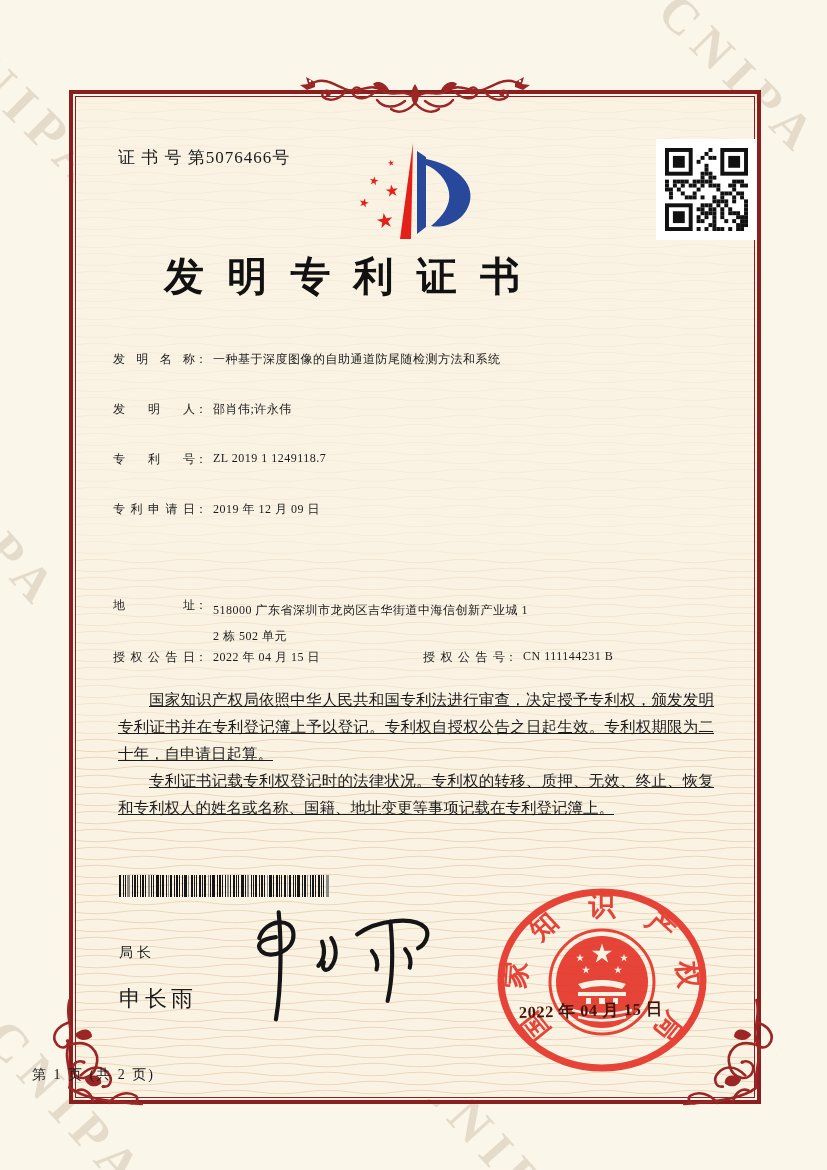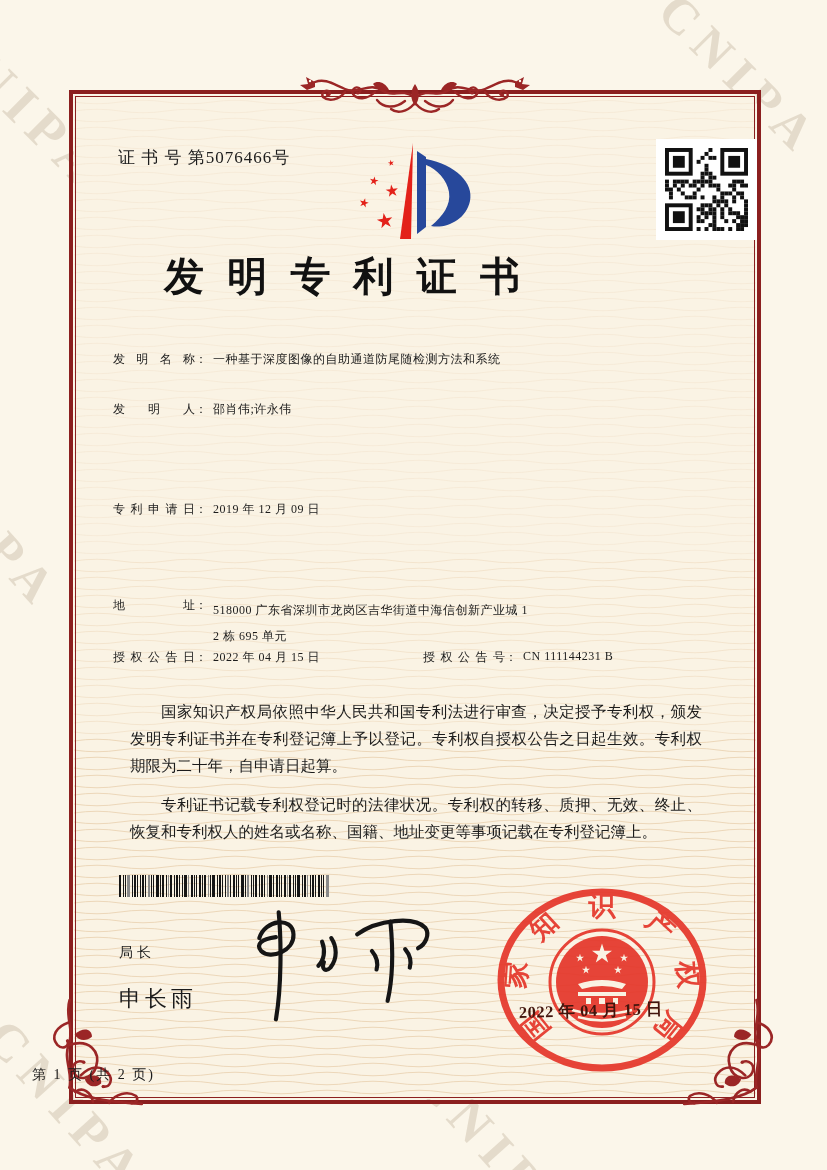--- a/index.html
+++ b/index.html
@@ -403,6 +403,9 @@
   <div class="frow" style="top:401px">
     <span class="flab">发明人</span><span class="fcolon">：</span><span class="fval">邵肖伟;许永伟</span>
   </div>
+  <div class="frow" style="top:451px">
+    <span class="flab">专利号</span><span class="fcolon">：</span><span class="fval">ZL 2019 1 1249118.7</span>
+  </div>
   <div class="frow" style="top:501px">
     <span class="flab">专利申请日</span><span class="fcolon">：</span><span class="fval">2019 年 12 月 09 日</span>
   </div>

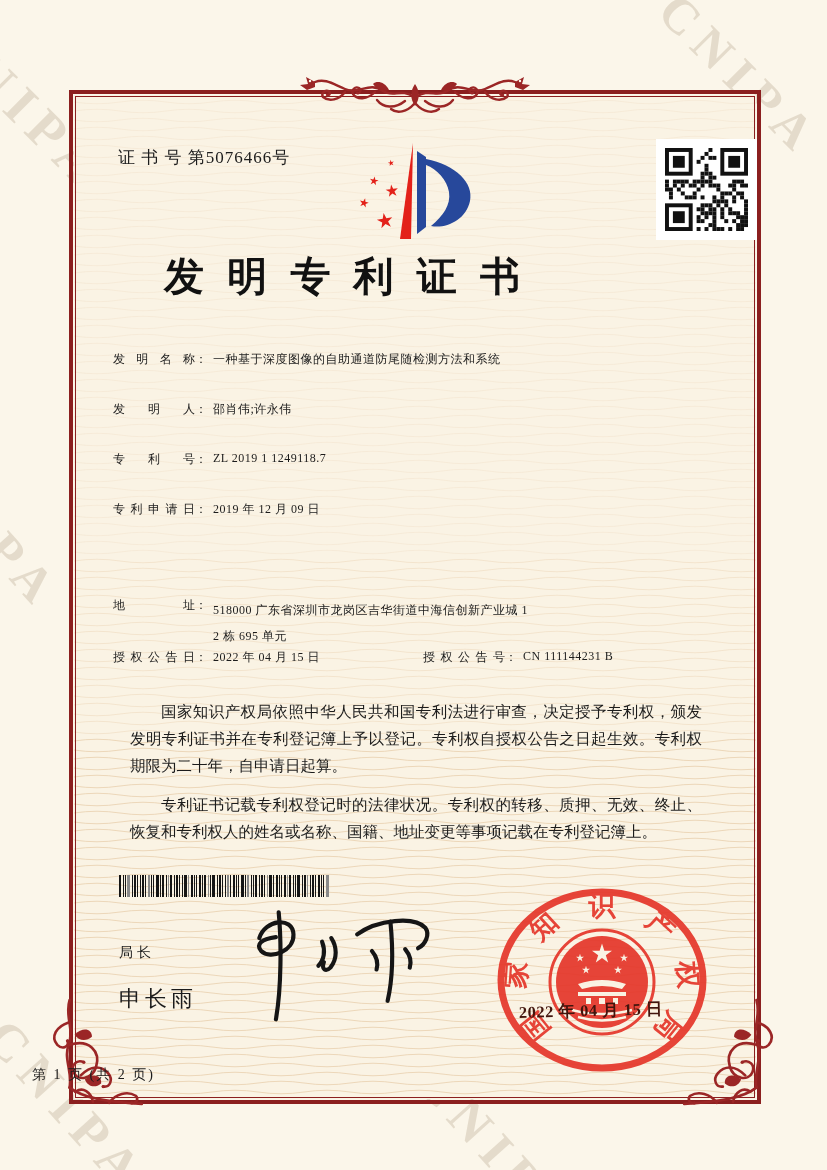--- a/index.html
+++ b/index.html
@@ -410,7 +410,7 @@
     <span class="flab">专利申请日</span><span class="fcolon">：</span><span class="fval">2019 年 12 月 09 日</span>
   </div>
   <div class="frow" style="top:597px">
-    <span class="flab">地址</span><span class="fcolon">：</span><span class="fval addr-val"><span style="display:block">518000 广东省深圳市龙岗区吉华街道中海信创新产业城 1</span><span style="display:block">2 栋 695 单元</span></span>
+    <span class="flab">地址</span><span class="fcolon">：</span><span class="fval addr-val"><span style="display:block">518000 广东省深圳市龙岗区吉华街道中海信创新产业城 1</span><span style="display:block">2 栋 502 单元</span></span>
   </div>
   <div class="frow" style="top:649px">
     <span class="flab">授权公告日</span><span class="fcolon">：</span><span class="fval">2022 年 04 月 15 日</span>

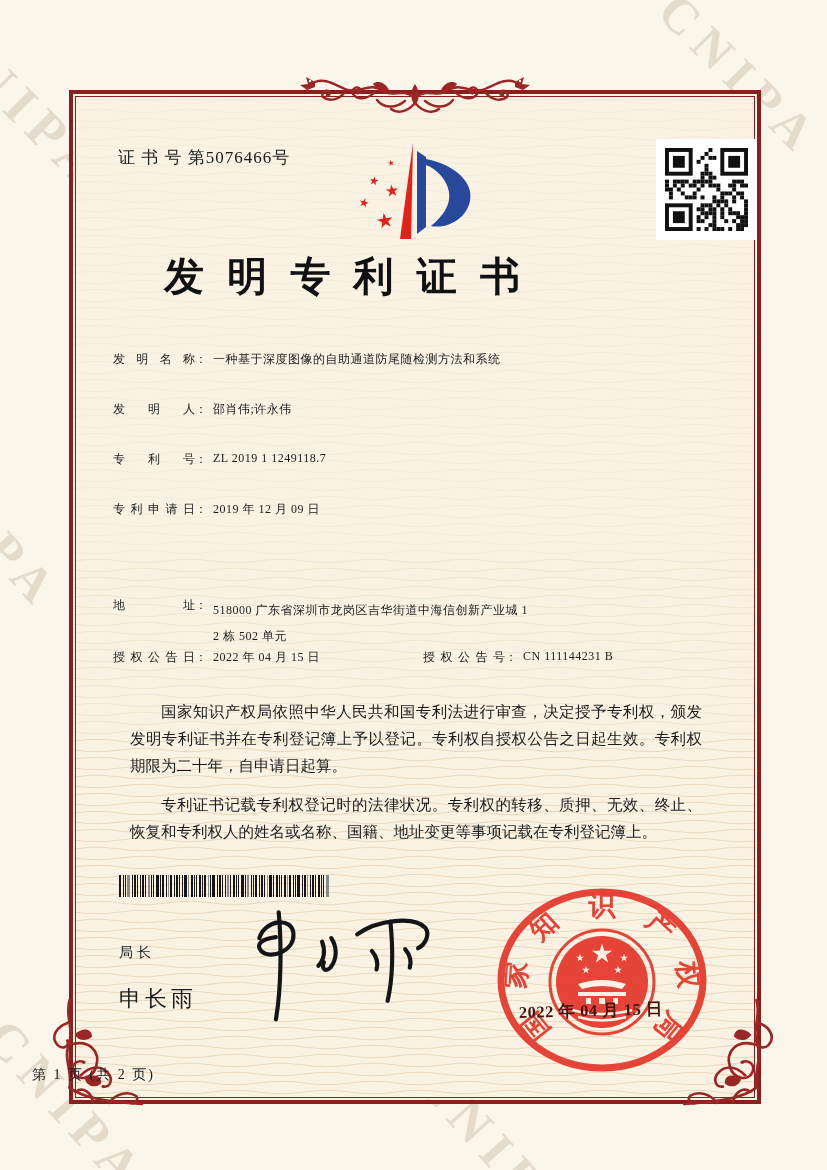--- a/index.html
+++ b/index.html
@@ -47,7 +47,7 @@
     position:absolute; left:118px; top:686px; width:596px;
     font-size:15.5px; line-height:27px; text-align:justify;
   }
-  .paras p{ margin:12px; text-indent:2em; }
+  .paras p{ margin:0; text-indent:2em;text-decoration:underline; }
   .barcode{ position:absolute; left:119px; top:875px; }
   .director-label{ position:absolute; left:119px; top:944px; font-size:14px; letter-spacing:4px;}
   .director-name{ position:absolute; left:119px; top:984px; font-size:22px; letter-spacing:4px;text-align:center;}

